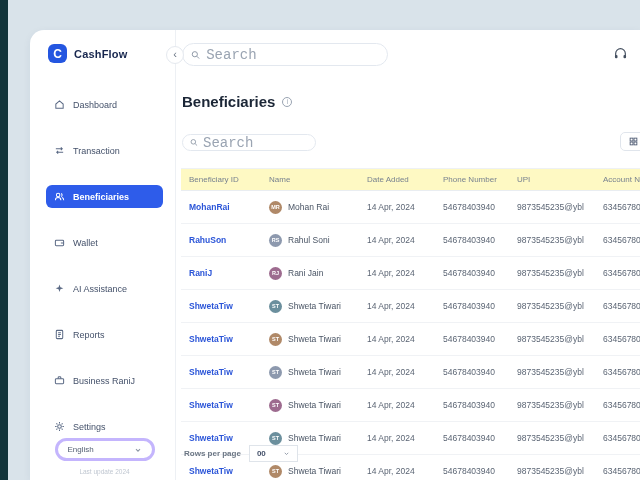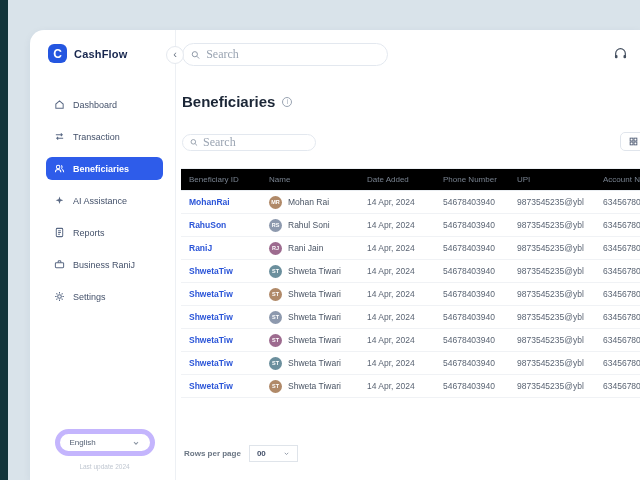--- a/index.html
+++ b/index.html
@@ -54,8 +54,8 @@
     display:flex; align-items:center; padding:0 8px; gap:6px;
   }
   .top-search input, .mini-search input {
-    border:none; outline:none; width:100%; font-size:12px; color:#333;
-    font-family:Liberation Serif, serif; background:transparent;
+    border:none; outline:none; width:100%; font-size:14px; color:#333;
+    font-family:Liberation Mono, monospace; background:transparent;
   }
   .top-search input::placeholder, .mini-search input::placeholder { color:#9aa4b2; }
   .headset { position:absolute; right:12px; top:16px; color:#444f5f; cursor:pointer; }

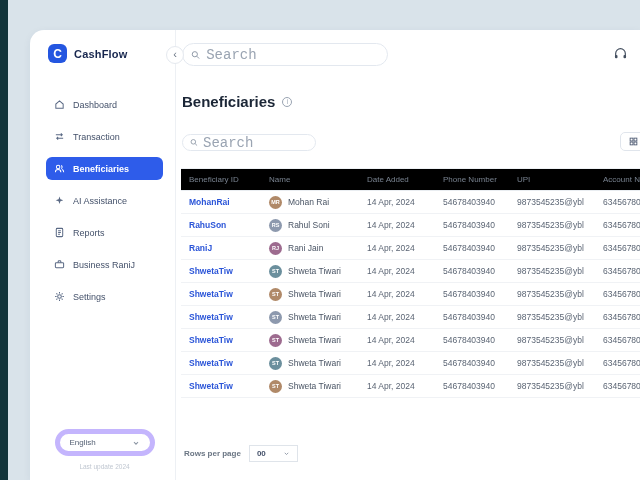--- a/index.html
+++ b/index.html
@@ -26,7 +26,7 @@
     font-weight:bold; font-size:12px; display:flex; align-items:center; justify-content:center;
   }
   .logo-text { font-size:11px; font-weight:bold; color:#17264e; letter-spacing:.2px;text-align:right; }
-  .nav { margin-top:30px; display:flex; flex-direction:column; gap:9px;justify-content:center; }
+  .nav { margin-top:30px; display:flex; flex-direction:column; gap:23px;justify-content:center; }
   .nav-item {
     display:flex; align-items:center; gap:8px; height:23px; padding:0 8px;
     border-radius:6px; font-size:9px; color:#44516a; cursor:pointer;

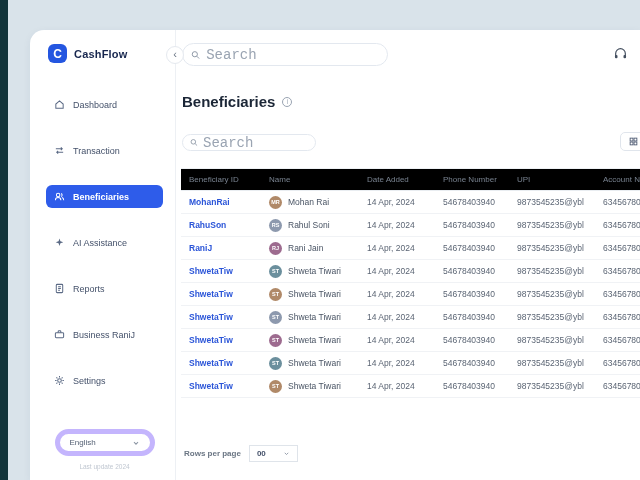--- a/index.html
+++ b/index.html
@@ -79,7 +79,7 @@
   .tbl { position:absolute; left:5px; top:138px; width:470px; overflow:hidden; }
   table { border-collapse:collapse; table-layout:fixed; width:530px; }
   th {
-    background:#000000; font-size:8px; font-weight:normal; color:#78828f;
+    background:#fef9c3; font-size:8px; font-weight:normal; color:#78828f;
     text-align:left; height:22px; padding:0 8px; border-top:1px solid #eef1f4;
     border-bottom:1px solid #e9edf1; white-space:nowrap;
   }

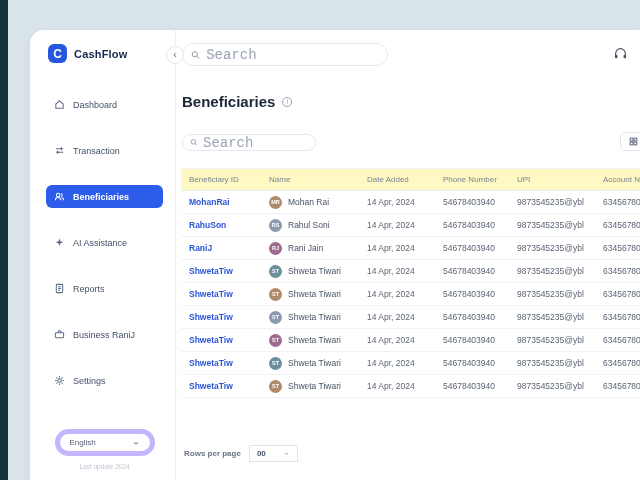--- a/index.html
+++ b/index.html
@@ -84,7 +84,7 @@
     border-bottom:1px solid #e9edf1; white-space:nowrap;
   }
   td {
-    height:23px; padding:0 8px; font-size:8.5px; color:#5b6574;
+    height:33px; padding:0 8px; font-size:8.5px; color:#5b6574;
     border-bottom:1px solid #f0f2f5; white-space:nowrap; overflow:hidden;
   }
   td.c-id { color:#2b55d8; font-weight:bold; }

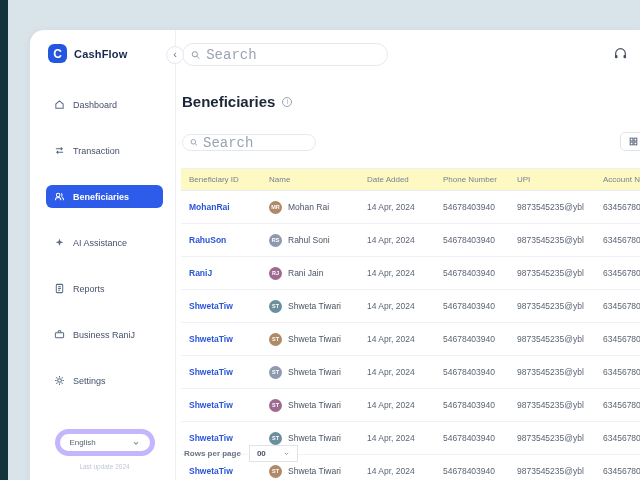--- a/index.html
+++ b/index.html
@@ -135,6 +135,13 @@
             <path d="M1.5 10c0-1.7 1.3-3 3-3s3 1.3 3 3M7.8 2.7a1.9 1.9 0 010 3.4M8.6 7.2c1.3.3 2 1.4 2 2.8"></path>
           </svg>
         <span>Beneficiaries</span>
+      </div>
+      <div class="nav-item">
+        <svg width="11" height="11" viewBox="0 0 12 12" fill="none" stroke="currentColor" stroke-width="1.1">
+            <rect x="1.5" y="3.5" width="9" height="6" rx="1"></rect>
+            <path d="M7.5 6.5h3"></path>
+          </svg>
+        <span>Wallet</span>
       </div>
       <div class="nav-item">
         <svg width="11" height="11" viewBox="0 0 12 12" fill="currentColor" stroke="none">

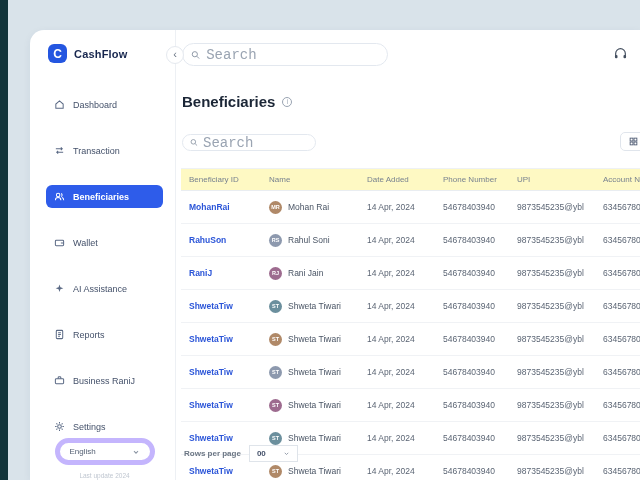--- a/index.html
+++ b/index.html
@@ -37,7 +37,7 @@
   .sidebar-spacer { flex:1; }
   .lang-pill {
     align-self:center; display:flex; align-items:center; justify-content:space-between;
-    width:100px; border:5px solid #c4b5fd; border-radius:999px; padding:4px 10px;
+    width:100px; border:3px solid #c4b5fd; border-radius:999px; padding:4px 10px;
     font-size:8px; color:#556174; background:#fff; cursor:pointer;
   }
   .footnote { margin-top:7px; text-align:center; font-size:6.5px; color:#c0c7d1; white-space:nowrap; }

